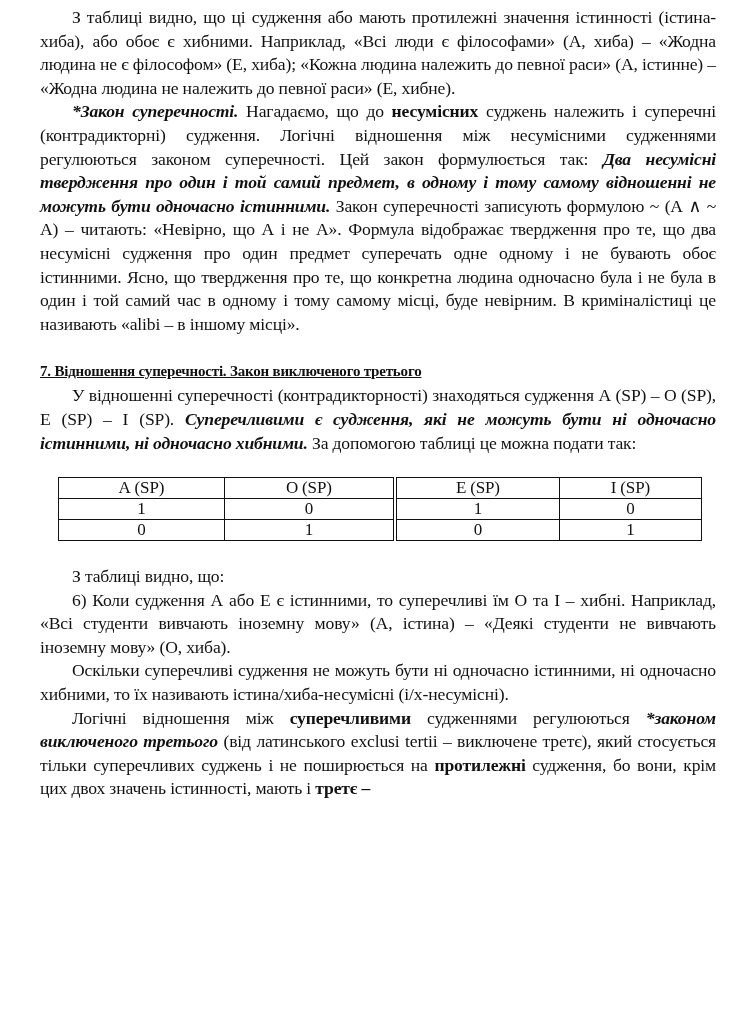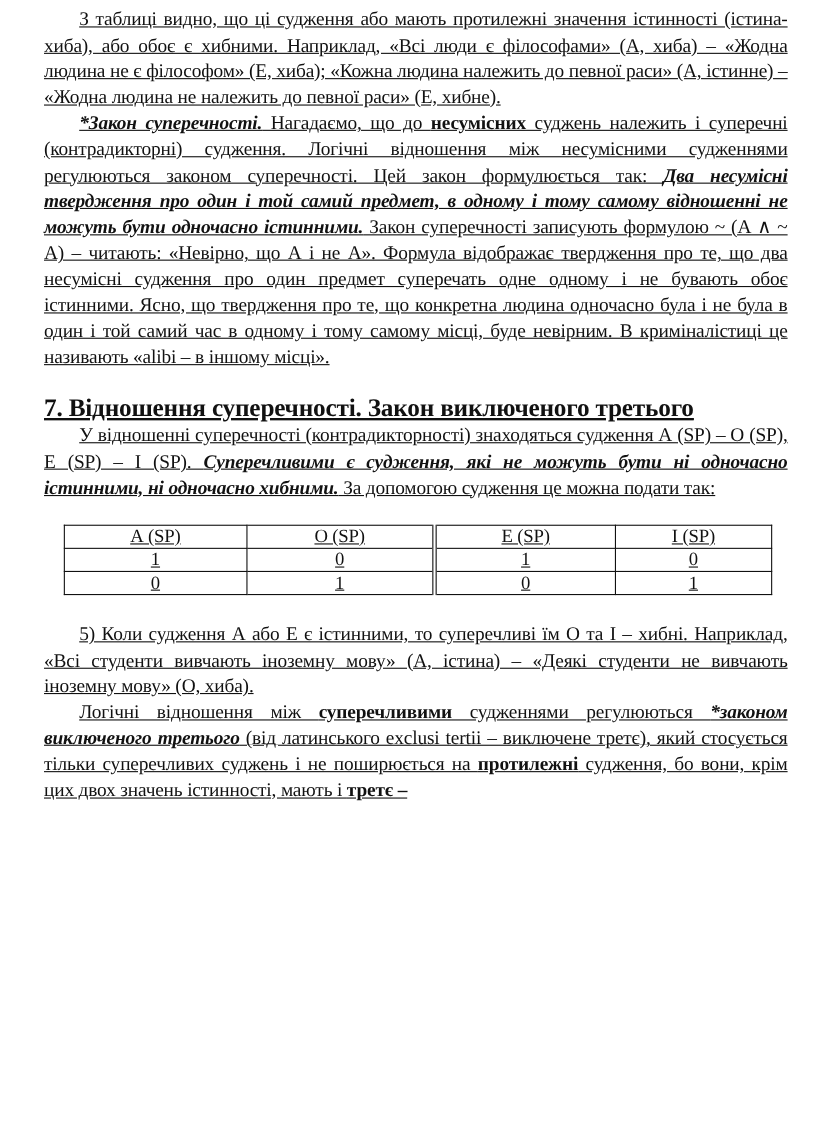--- a/index.html
+++ b/index.html
@@ -12,7 +12,6 @@
     position: absolute; left: 40px; top: 6px; width: 676px;
     font-size: 17.6px; line-height: 23.6px; text-align: justify;
     letter-spacing: -0.15px;
-    text-decoration: underline;
   }
   p { margin: 0; text-indent: 32px; }
   .b { font-weight: bold; }

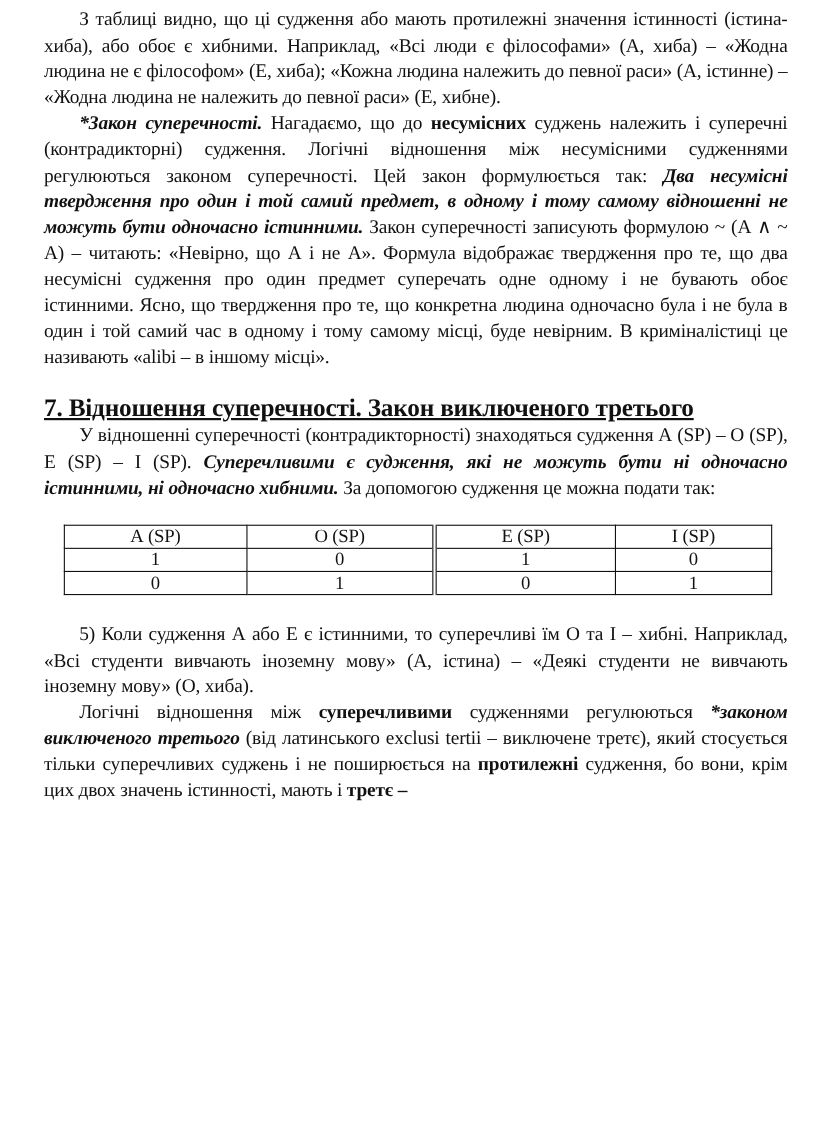--- a/index.html
+++ b/index.html
@@ -18,7 +18,7 @@
   .bi { font-weight: bold; font-style: italic; }
   .gap { height: 22px; }
   h2 {
-    margin: 0; font-size: 23px; font-weight: bold; text-decoration: underline;
+    margin: 0; font-size: 15px; font-weight: bold; text-decoration: underline;
     text-indent: 0; line-height: 26px; letter-spacing: -0.2px;
   }
   table.truth {

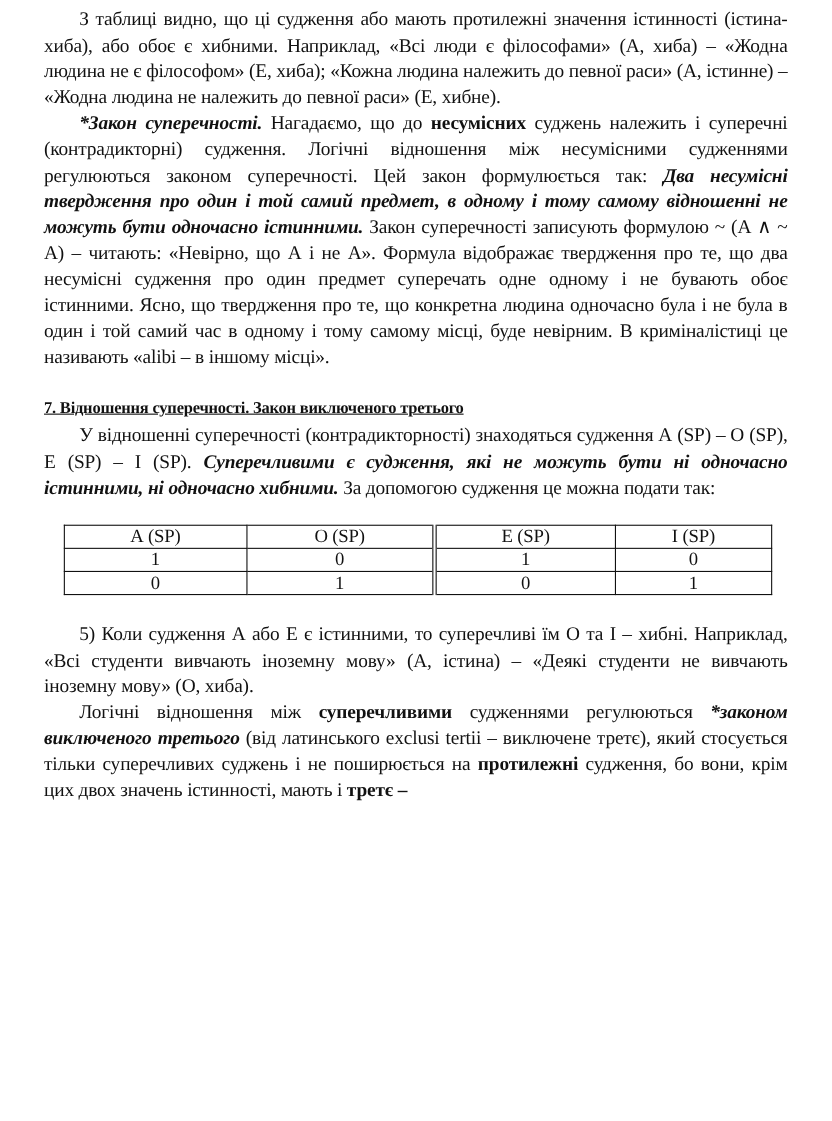--- a/index.html
+++ b/index.html
@@ -45,7 +45,7 @@
 
   <h2>7. Відношення суперечності. Закон виключеного третього</h2>
 
-  <p><span>У відношенні суперечності (контрадикторності) знаходяться судження А (SP) – О (SP), Е (SP) – І (SP). </span><span class="bi">Суперечливими є судження, які не можуть бути ні одночасно істинними, ні одночасно хибними.</span><span> За допомогою судження це можна подати так:</span></p>
+  <p><span>У відношенні суперечності (контрадикторності) знаходяться судження А (SP) – О (SP), Е (SP) – І (SP). </span><span class="bi">Суперечливими є судження, які не можуть бути ні одночасно істинними, ні одночасно хибними.</span><span> За допомогою таблиці це можна подати так:</span></p>
 
   <table class="truth">
     <tbody>

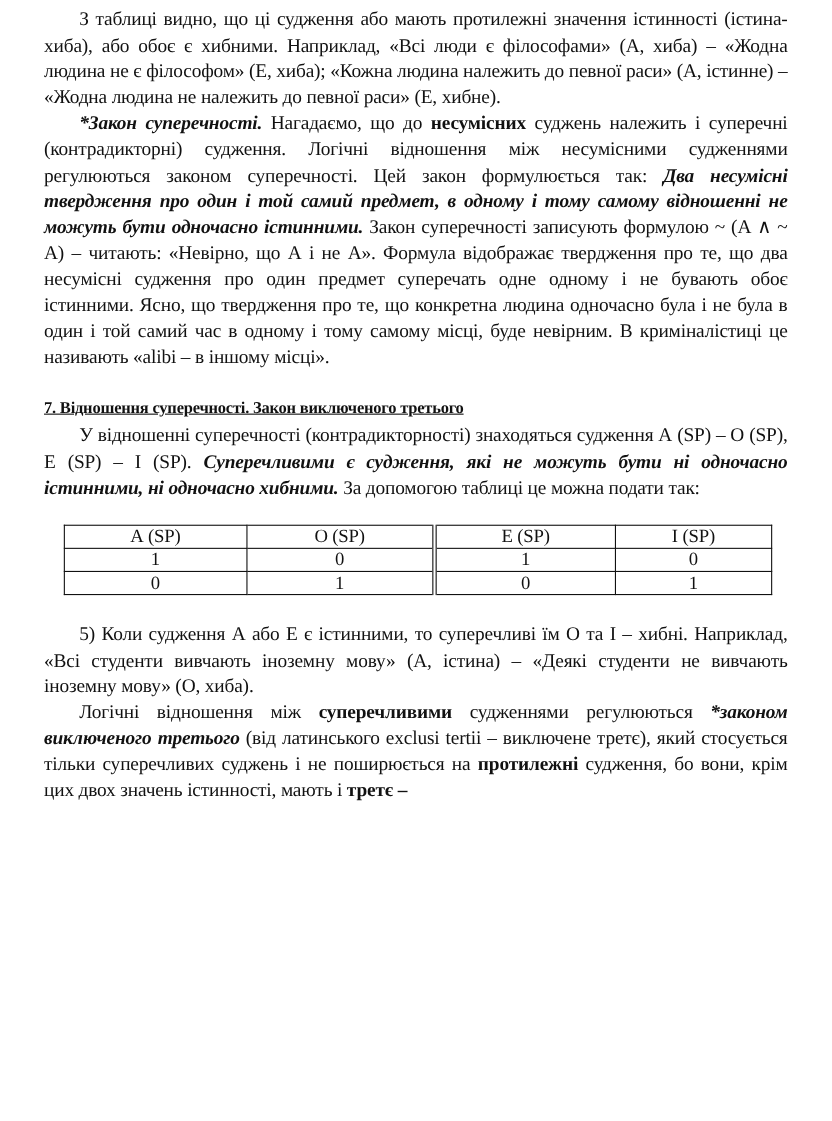--- a/index.html
+++ b/index.html
@@ -70,6 +70,7 @@
   </tbody>
     </table>
 
+  <p>З таблиці видно, що:</p>
   <ol class="items">
     <li>5)  Коли судження А або Е є істинними, то суперечливі їм О та І – хибні. Наприклад, «Всі студенти вивчають іноземну мову» (А, істина) – «Деякі студенти не вивчають іноземну мову» (О, хиба).</li>
   </ol>

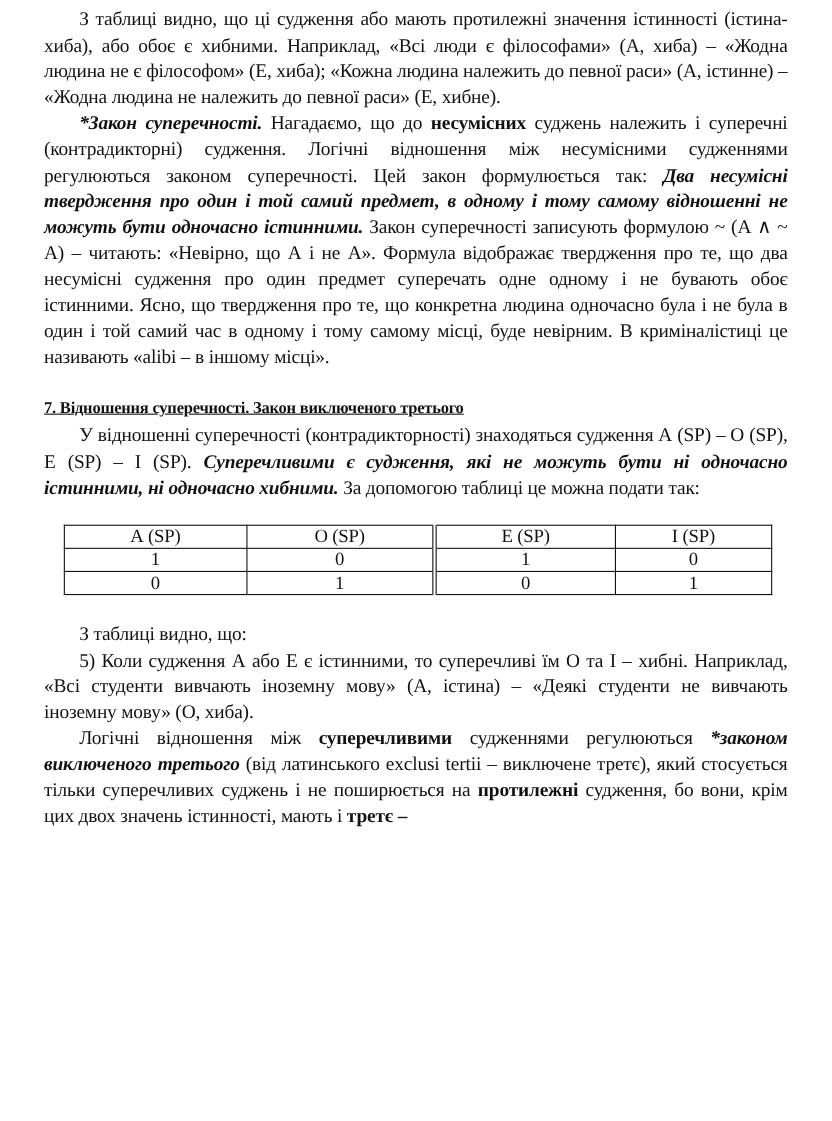--- a/index.html
+++ b/index.html
@@ -72,7 +72,7 @@
 
   <p>З таблиці видно, що:</p>
   <ol class="items">
-    <li>5)  Коли судження А або Е є істинними, то суперечливі їм О та І – хибні. Наприклад, «Всі студенти вивчають іноземну мову» (А, істина) – «Деякі студенти не вивчають іноземну мову» (О, хиба).</li>
+    <li>6)  Коли судження А або Е є істинними, то суперечливі їм О та І – хибні. Наприклад, «Всі студенти вивчають іноземну мову» (А, істина) – «Деякі студенти не вивчають іноземну мову» (О, хиба).</li>
   </ol>
 
 

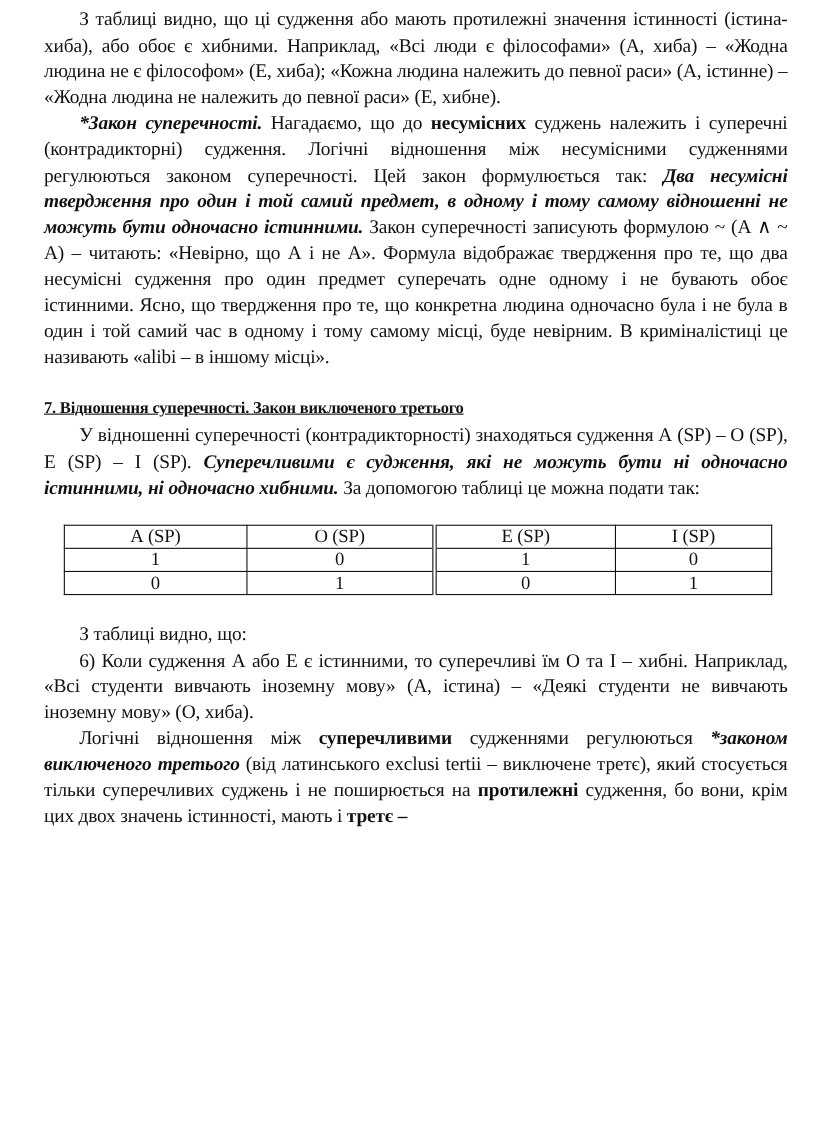--- a/index.html
+++ b/index.html
@@ -75,6 +75,7 @@
     <li>6)  Коли судження А або Е є істинними, то суперечливі їм О та І – хибні. Наприклад, «Всі студенти вивчають іноземну мову» (А, істина) – «Деякі студенти не вивчають іноземну мову» (О, хиба).</li>
   </ol>
 
+  <p>Оскільки суперечливі судження не можуть бути ні одночасно істинними, ні одночасно хибними, то їх називають істина/хиба-несумісні (і/х-несумісні).</p>
 
   <p><span>Логічні відношення між </span><span class="b">суперечливими</span><span> судженнями регулюються </span><span class="bi">*законом виключеного третього</span><span> (від латинського exclusi tertii – виключене третє), який стосується тільки суперечливих суджень і не поширюється на </span><span class="b">протилежні</span><span> судження, бо вони, крім цих двох значень істинності, мають і </span><span class="b">третє –</span></p>
 

